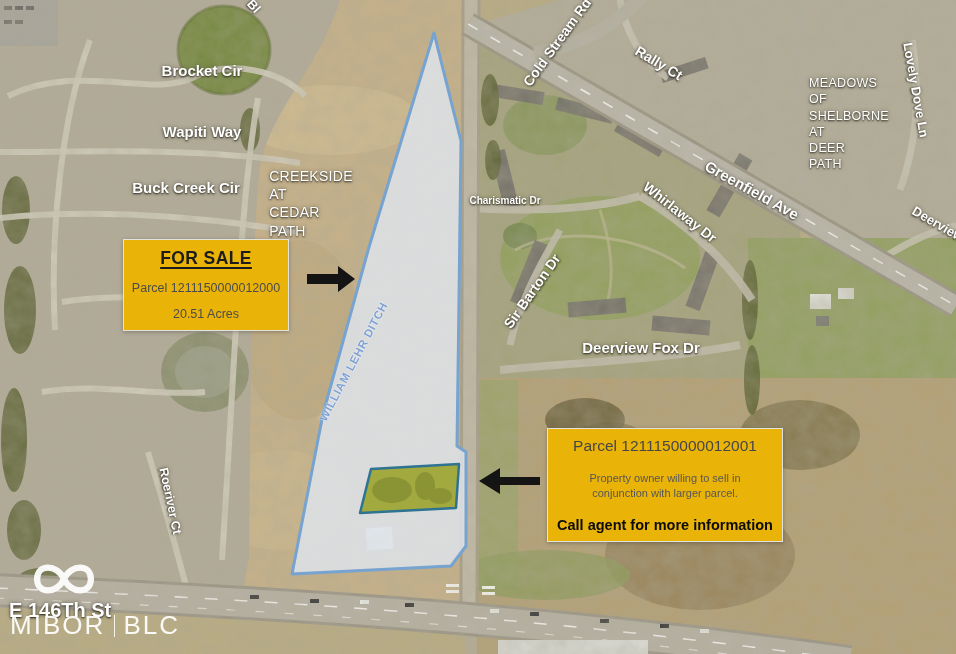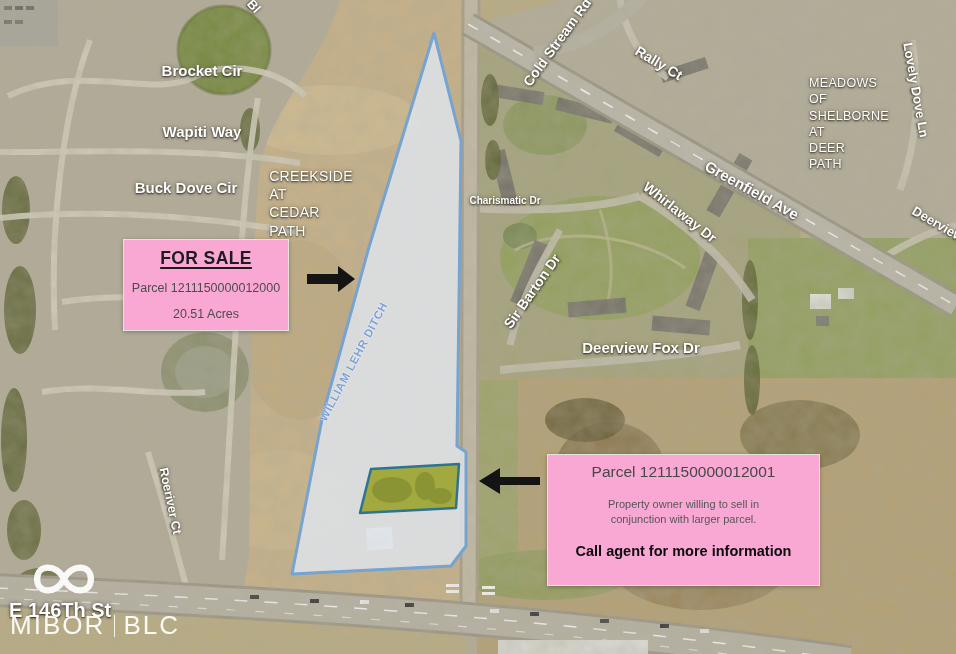--- a/index.html
+++ b/index.html
@@ -217,7 +217,7 @@
 
   <span class="street ctr" style="left:202px;top:70px;font-size:15px;">Brocket Cir</span>
   <span class="street ctr" style="left:202px;top:131px;font-size:15px;">Wapiti Way</span>
-  <span class="street ctr" style="left:186px;top:187px;font-size:15px;">Buck Dove Cir</span>
+  <span class="street ctr" style="left:186px;top:187px;font-size:15px;">Buck Creek Cir</span>
   <span class="street ctr" style="left:505px;top:201px;font-size:10px;">Charismatic Dr</span>
   <span class="street" style="left:557px;top:42px;font-size:14px;transform:translate(-50%,-50%) rotate(-54deg);">Cold Stream Rd</span>
   <span class="street" style="left:659px;top:63px;font-size:14px;transform:translate(-50%,-50%) rotate(31deg);">Rally Ct</span>

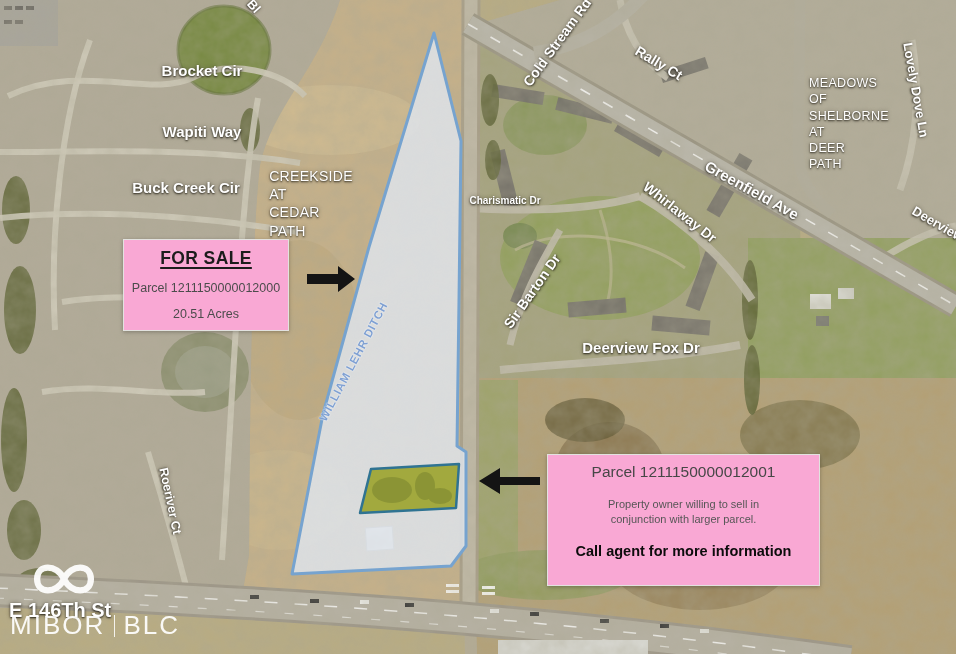--- a/index.html
+++ b/index.html
@@ -18,7 +18,7 @@
          text-shadow:0 0 2px rgba(250,252,255,.75),0 0 1px rgba(250,252,255,.9);}
 
   
-  .callout{position:absolute;background:#f9a8d4;border:1px solid #e2e2df;
+  .callout{position:absolute;background:#eab308;border:1px solid #e2e2df;
            box-shadow:0 1px 4px rgba(0,0,0,.28);text-align:center;color:#4a4a4a;
            box-sizing:border-box;}
   .sale{left:123px;top:239px;width:166px;padding:8px 6px 9px;}

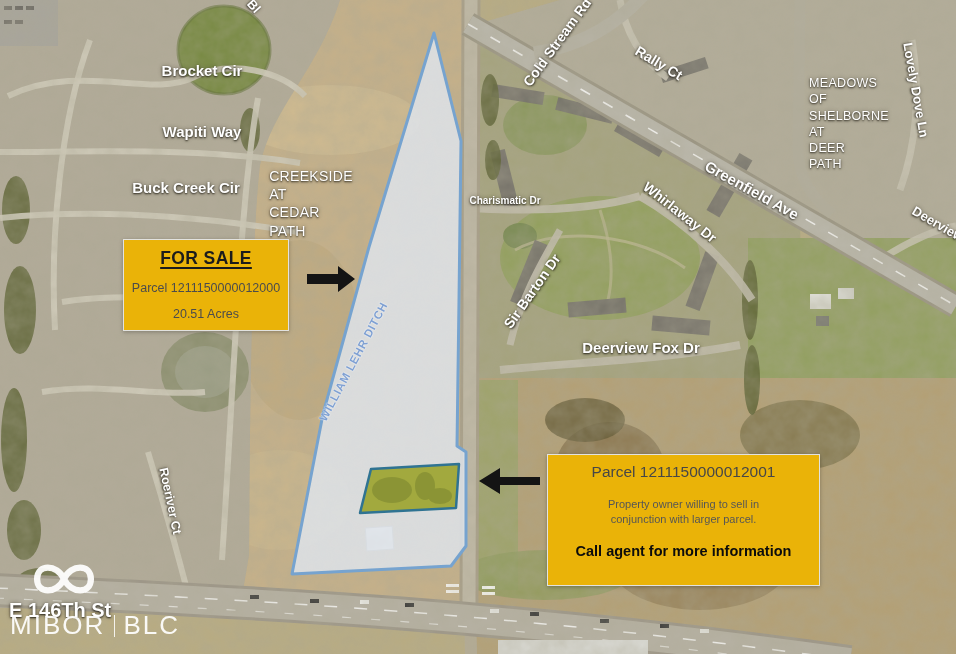--- a/index.html
+++ b/index.html
@@ -26,7 +26,7 @@
                text-decoration:underline;text-decoration-thickness:2px;text-underline-offset:3px;
                margin-bottom:6px;}
   .sale .line{font-size:12.5px;color:#4c4c4c;margin-top:12px;}
-  .info{left:547px;top:454px;width:273px;padding:8px 6px 26px;}
+  .info{left:547px;top:428px;width:236px;padding:8px 6px 8px;}
   .info .parcel{font-size:15.5px;color:#474747;margin-bottom:3px;}
   .info .note{font-size:11px;color:#565656;line-height:1.35;width:200px;margin:16px auto;}
   .info .cta{font-size:14.5px;font-weight:bold;color:#0c0c0c;margin-top:6px;}

